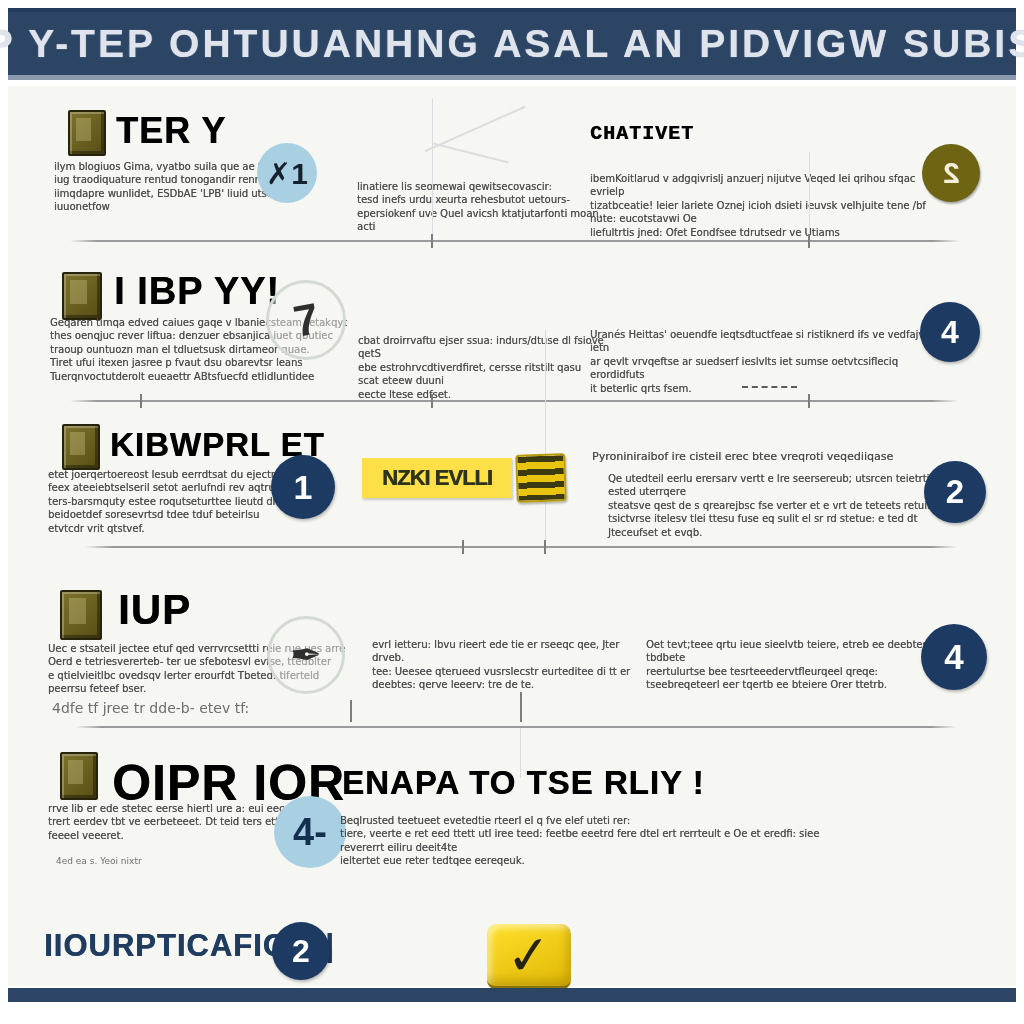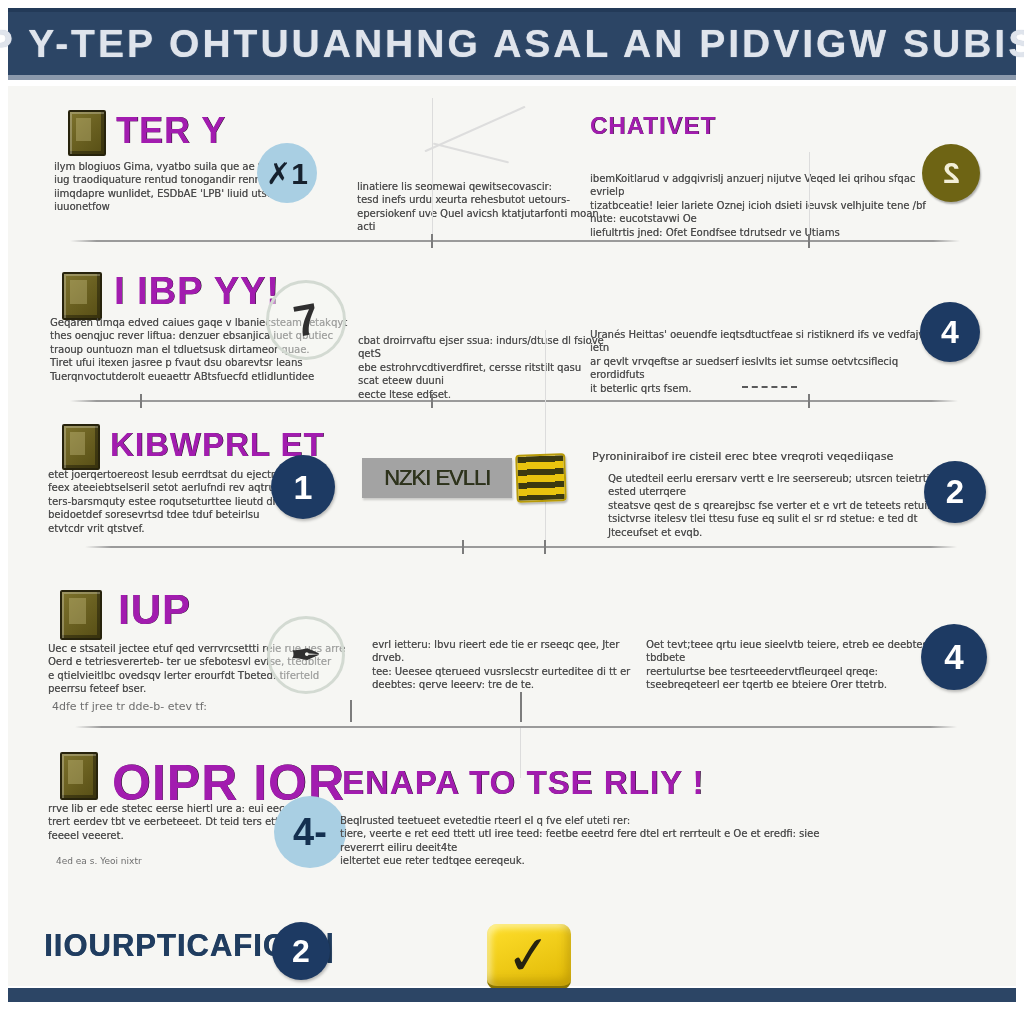--- a/index.html
+++ b/index.html
@@ -17,7 +17,7 @@
   .vfaint{position:absolute;width:1px;background:#dcdcdc;}
   .dash{position:absolute;border-top:2px dashed #5a5a5a;}
   .sketch{position:absolute;height:2px;background:#dddddd;border-radius:2px;}
-  .row-title{position:absolute;font-weight:700;color:#a21caf;letter-spacing:1px;white-space:nowrap;
+  .row-title{position:absolute;font-weight:700;color:#000000;letter-spacing:1px;white-space:nowrap;
        text-shadow:0.4px 0 0 #141414;}
   .body-text{position:absolute;font-family:"DejaVu Sans",sans-serif;font-size:10px;line-height:1.34;
        color:#4b4b4b;white-space:pre-line;text-shadow:0.25px 0 0 #777;}

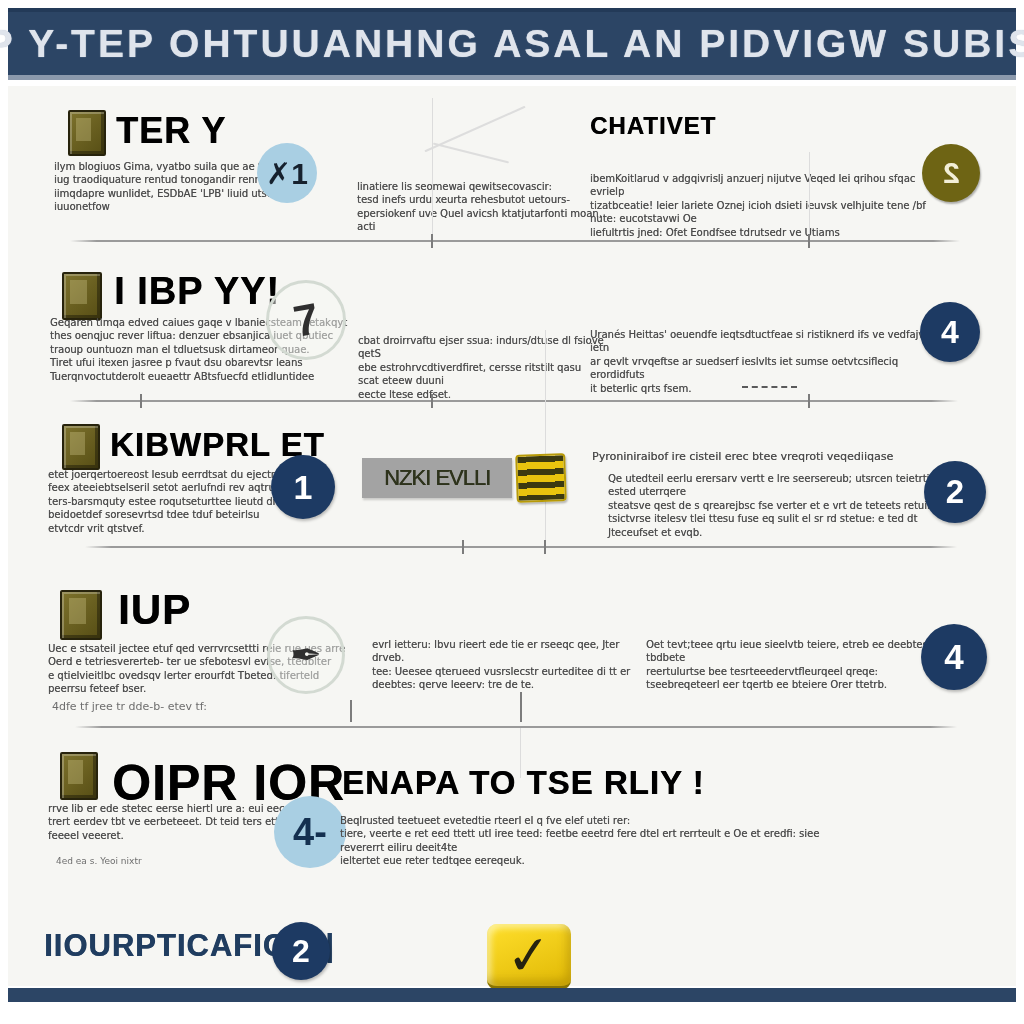--- a/index.html
+++ b/index.html
@@ -65,7 +65,7 @@
   <div class="body-text" style="left:357px;top:180px;width:245px;">linatiere lis seomewai qewitsecovascir:
 tesd inefs urdu xeurta rehesbutot uetours-
 epersiokenf uve  Quel avicsh ktatjutarfonti moan, acti</div>
-  <div class="row-title" style="left:590px;top:112px;font-size:24px;">CHATIVET</div>
+  <div class="row-title" style="left:590px;top:122px;font-size:20px;font-family:Liberation Mono, monospace;">CHATIVET</div>
   <div class="body-text" style="left:590px;top:172px;width:355px;">ibemKoitlarud v adgqivrislj anzuerj nijutve Veqed lei qrihou sfqac evrielp
 tizatbceatie! leier lariete Oznej icioh dsieti ieuvsk velhjuite tene /bf nute: eucotstavwi Oe
 liefultrtis jned:  Ofet Eondfsee tdrutsedr ve Utiams</div>

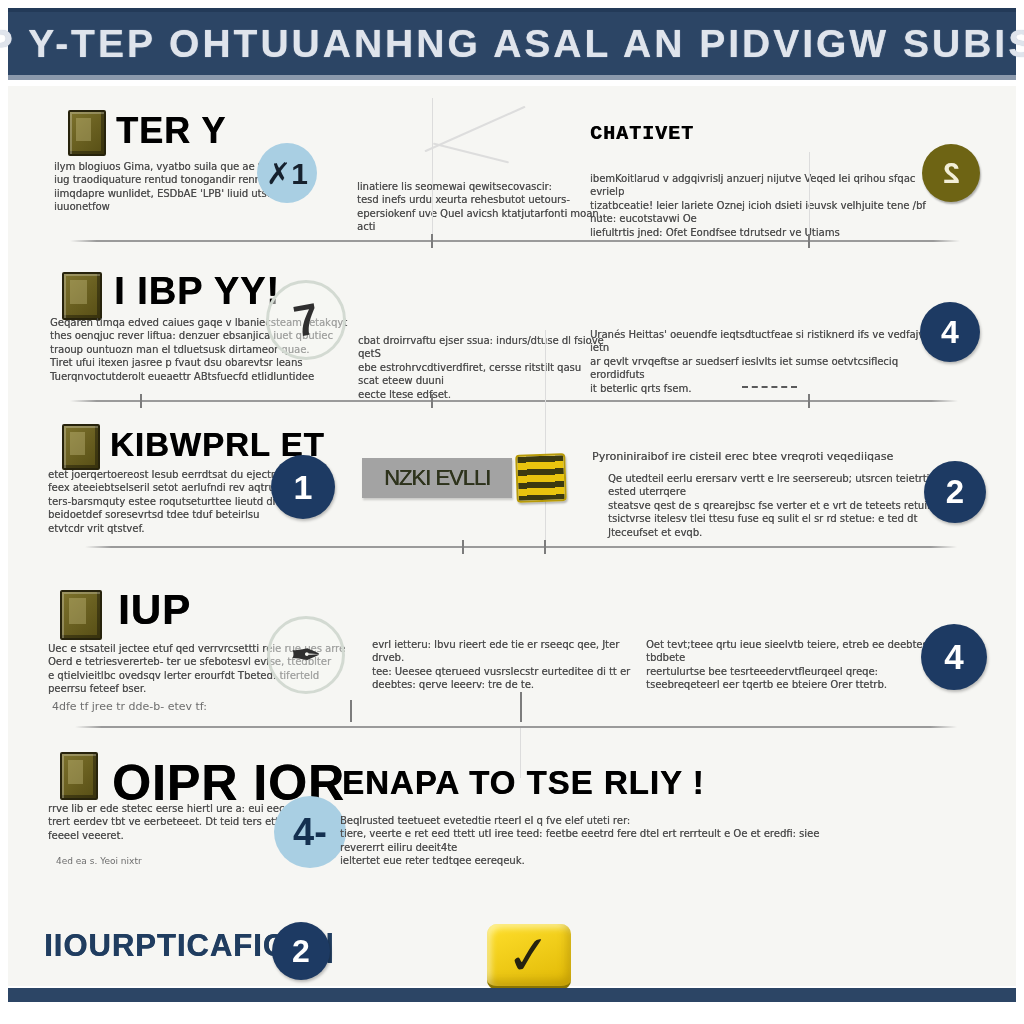--- a/index.html
+++ b/index.html
@@ -31,7 +31,7 @@
   .c-gold{background:#6e6414;color:#f3efd8;font-weight:700;box-shadow:1px 2px 2px rgba(0,0,0,.3);}
   .c-ring{border:3px solid #d3dad2;background:rgba(246,248,244,.5);color:#2f2f2f;font-weight:700;}
   .mirror{transform:scaleX(-1);display:inline-block;}
-  .hl{position:absolute;background:#a3a3a3;color:#2e331c;font-weight:400;display:flex;align-items:center;
+  .hl{position:absolute;background:#fde047;color:#2e331c;font-weight:700;display:flex;align-items:center;
       justify-content:center;letter-spacing:-1px;text-shadow:0.5px 0 0 #2e331c;box-shadow:1px 2px 2px rgba(0,0,0,.18);}
   .stripes{position:absolute;border-radius:4px;border:2px solid #b79a08;
       background:repeating-linear-gradient(180deg,#3c3a10 0 6px,#e9c40e 6px 13px);transform:rotate(-2deg);

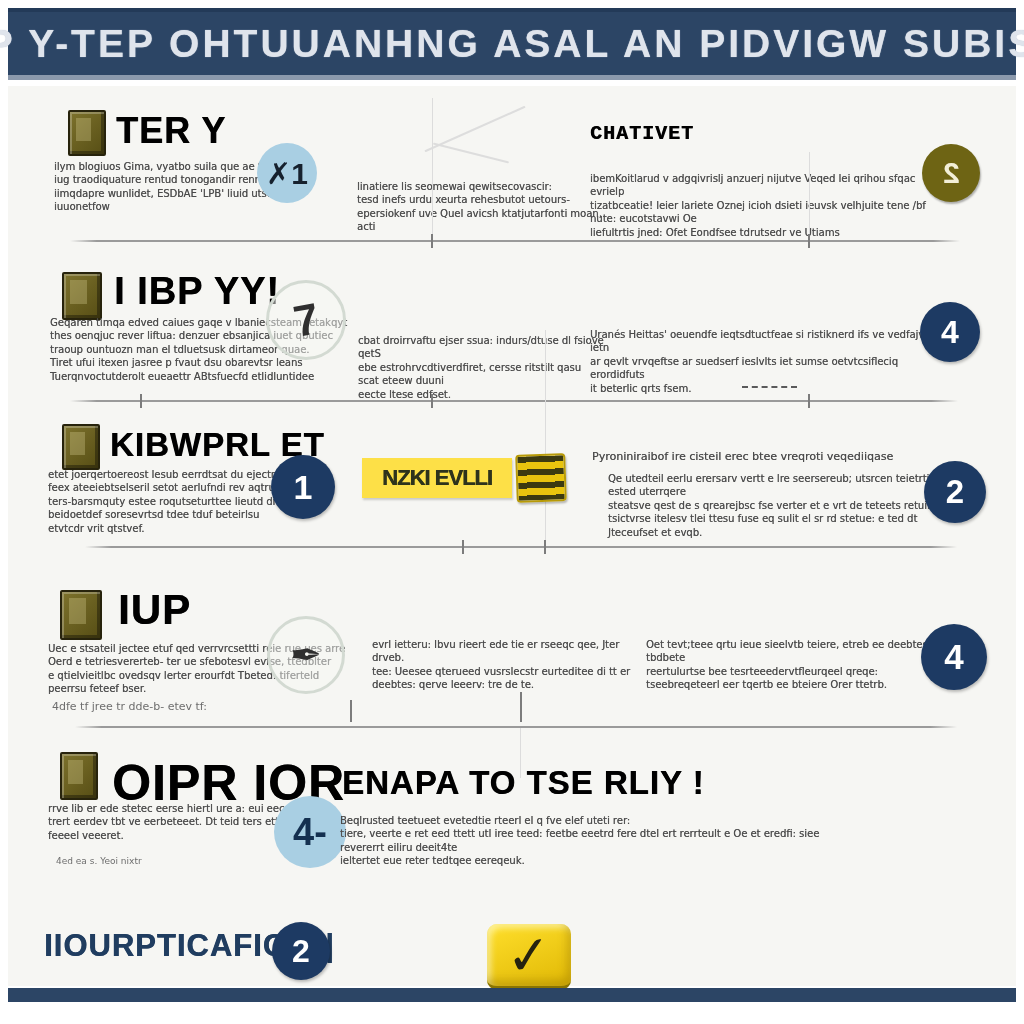--- a/index.html
+++ b/index.html
@@ -21,7 +21,7 @@
        text-shadow:0.4px 0 0 #141414;}
   .body-text{position:absolute;font-family:"DejaVu Sans",sans-serif;font-size:10px;line-height:1.34;
        color:#4b4b4b;white-space:pre-line;text-shadow:0.25px 0 0 #777;}
-  .small-text{position:absolute;font-family:"DejaVu Sans",sans-serif;font-size:11px;color:#6e6e6e;white-space:nowrap;}
+  .small-text{position:absolute;font-family:"DejaVu Sans",sans-serif;font-size:14px;color:#6e6e6e;white-space:nowrap;}
   .book{position:absolute;background:linear-gradient(135deg,#7d722c,#574e15);border:2px solid #27230c;
        border-radius:2px;box-shadow:inset 2px 2px 0 rgba(255,255,255,.25), inset -3px -3px 0 rgba(0,0,0,.35);}
   .book:after{content:"";position:absolute;left:18%;top:14%;width:45%;height:55%;background:rgba(210,200,140,.35);}

